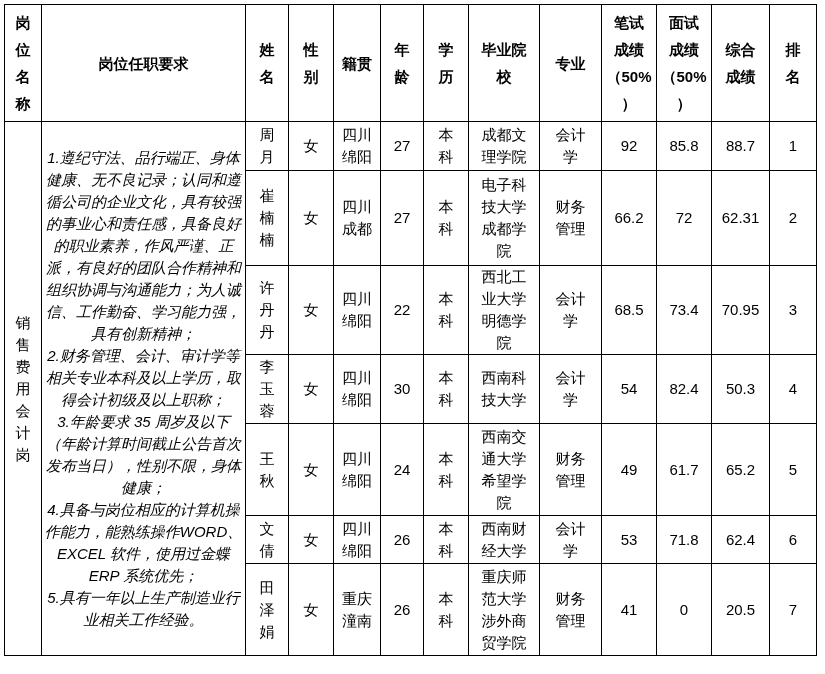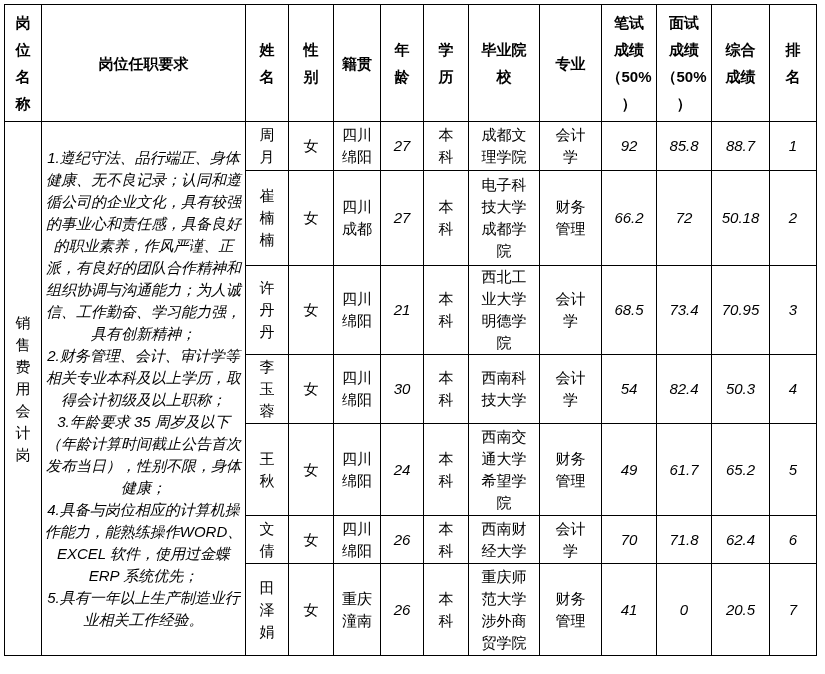--- a/index.html
+++ b/index.html
@@ -54,7 +54,6 @@
   }
   td.num-cell {
     font-size: 15px;
-    font-style: italic;
   }
 </style>
 </head>

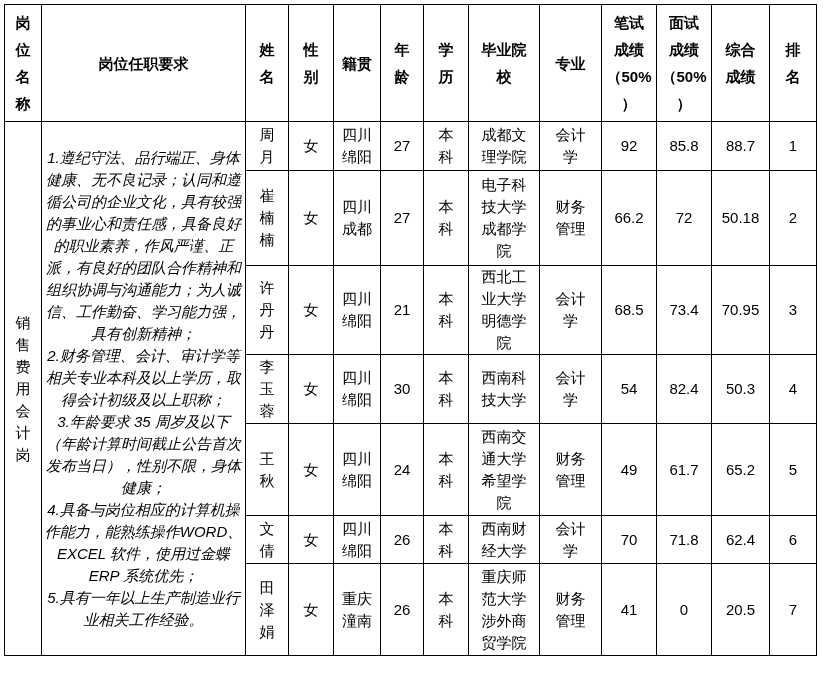--- a/index.html
+++ b/index.html
@@ -158,7 +158,7 @@
 管理</td>
         <td class="num-cell">66.2</td>
         <td class="num-cell">72</td>
-        <td class="num-cell">50.18</td>
+        <td class="num-cell">62.31</td>
         <td class="num-cell">2</td>
       </tr>
       <tr style="height:88px">

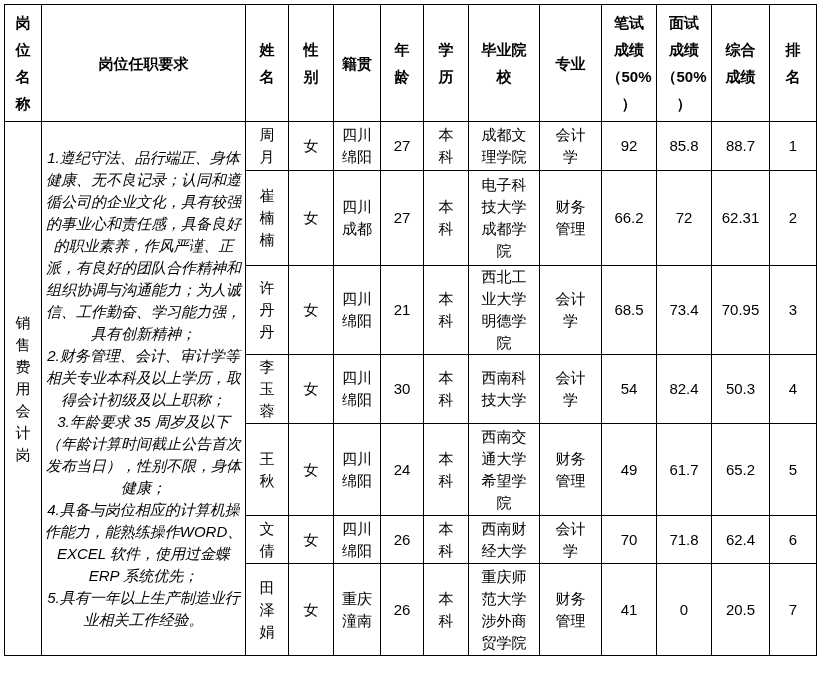--- a/index.html
+++ b/index.html
@@ -168,7 +168,7 @@
         <td>女</td>
         <td>四川
 绵阳</td>
-        <td class="num-cell">21</td>
+        <td class="num-cell">22</td>
         <td>本
 科</td>
         <td>西北工

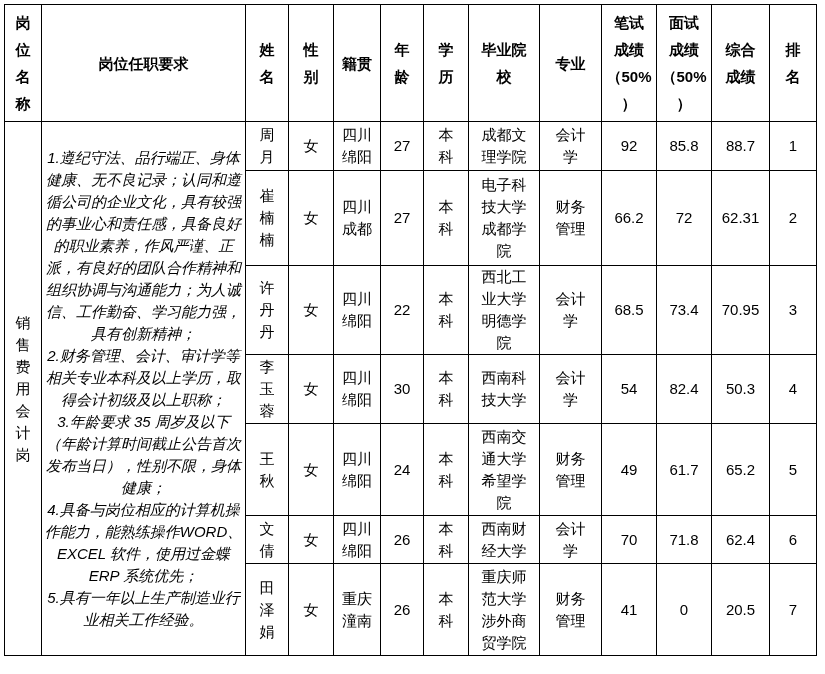--- a/index.html
+++ b/index.html
@@ -234,7 +234,7 @@
 经大学</td>
         <td>会计
 学</td>
-        <td class="num-cell">70</td>
+        <td class="num-cell">53</td>
         <td class="num-cell">71.8</td>
         <td class="num-cell">62.4</td>
         <td class="num-cell">6</td>

